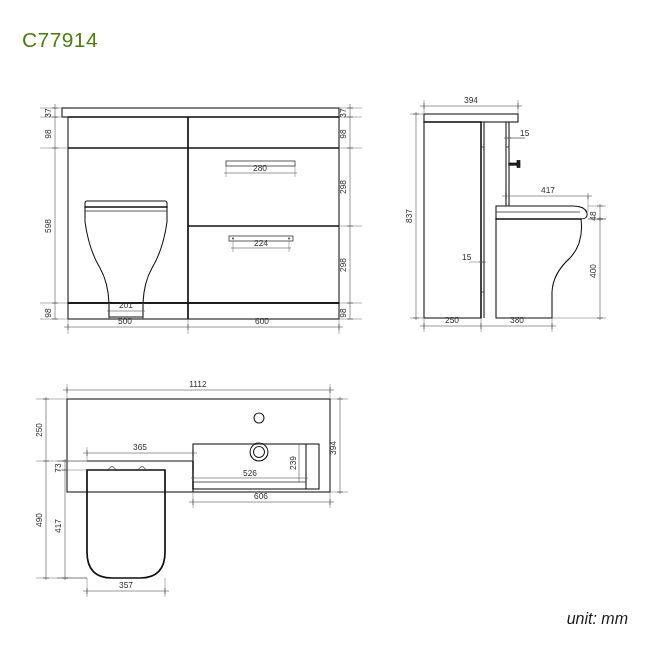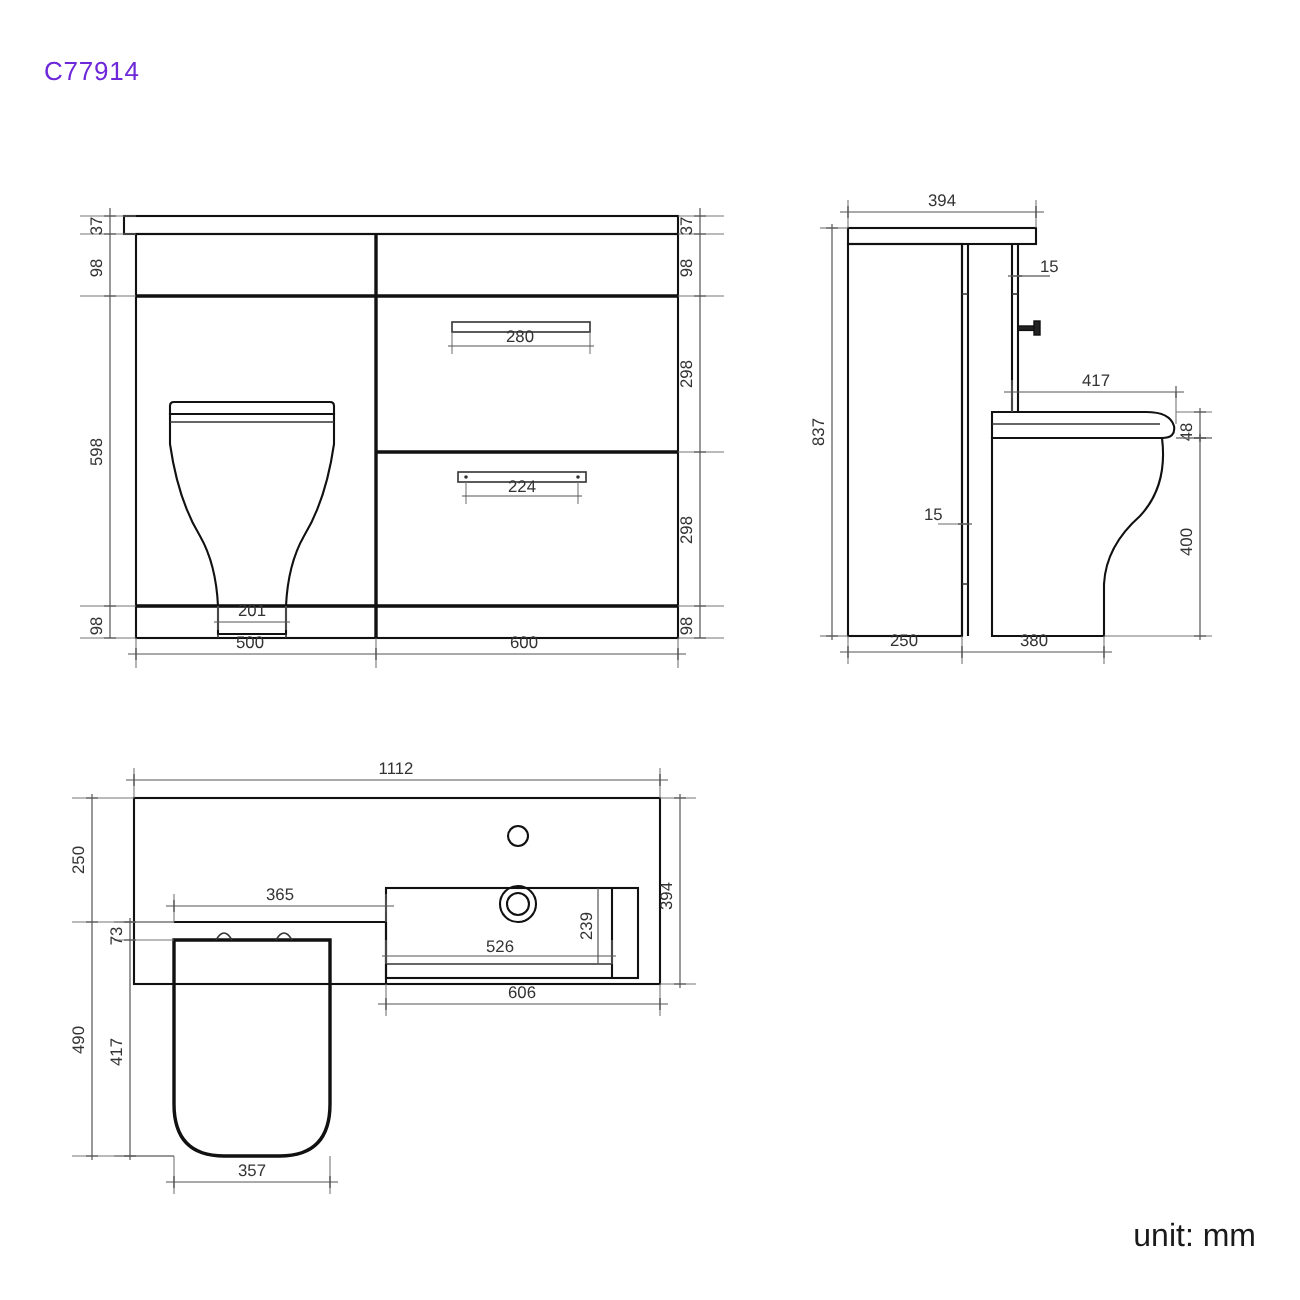--- a/index.html
+++ b/index.html
@@ -19,9 +19,9 @@
     position: absolute;
     left: 22px;
     top: 28px;
-    font-size: 13px;
+    font-size: 21px;
     letter-spacing: 0.4px;
-    color: #6d28d9;
+    color: #4d7c0f;
     white-space: nowrap;
   }
   #unit-note {

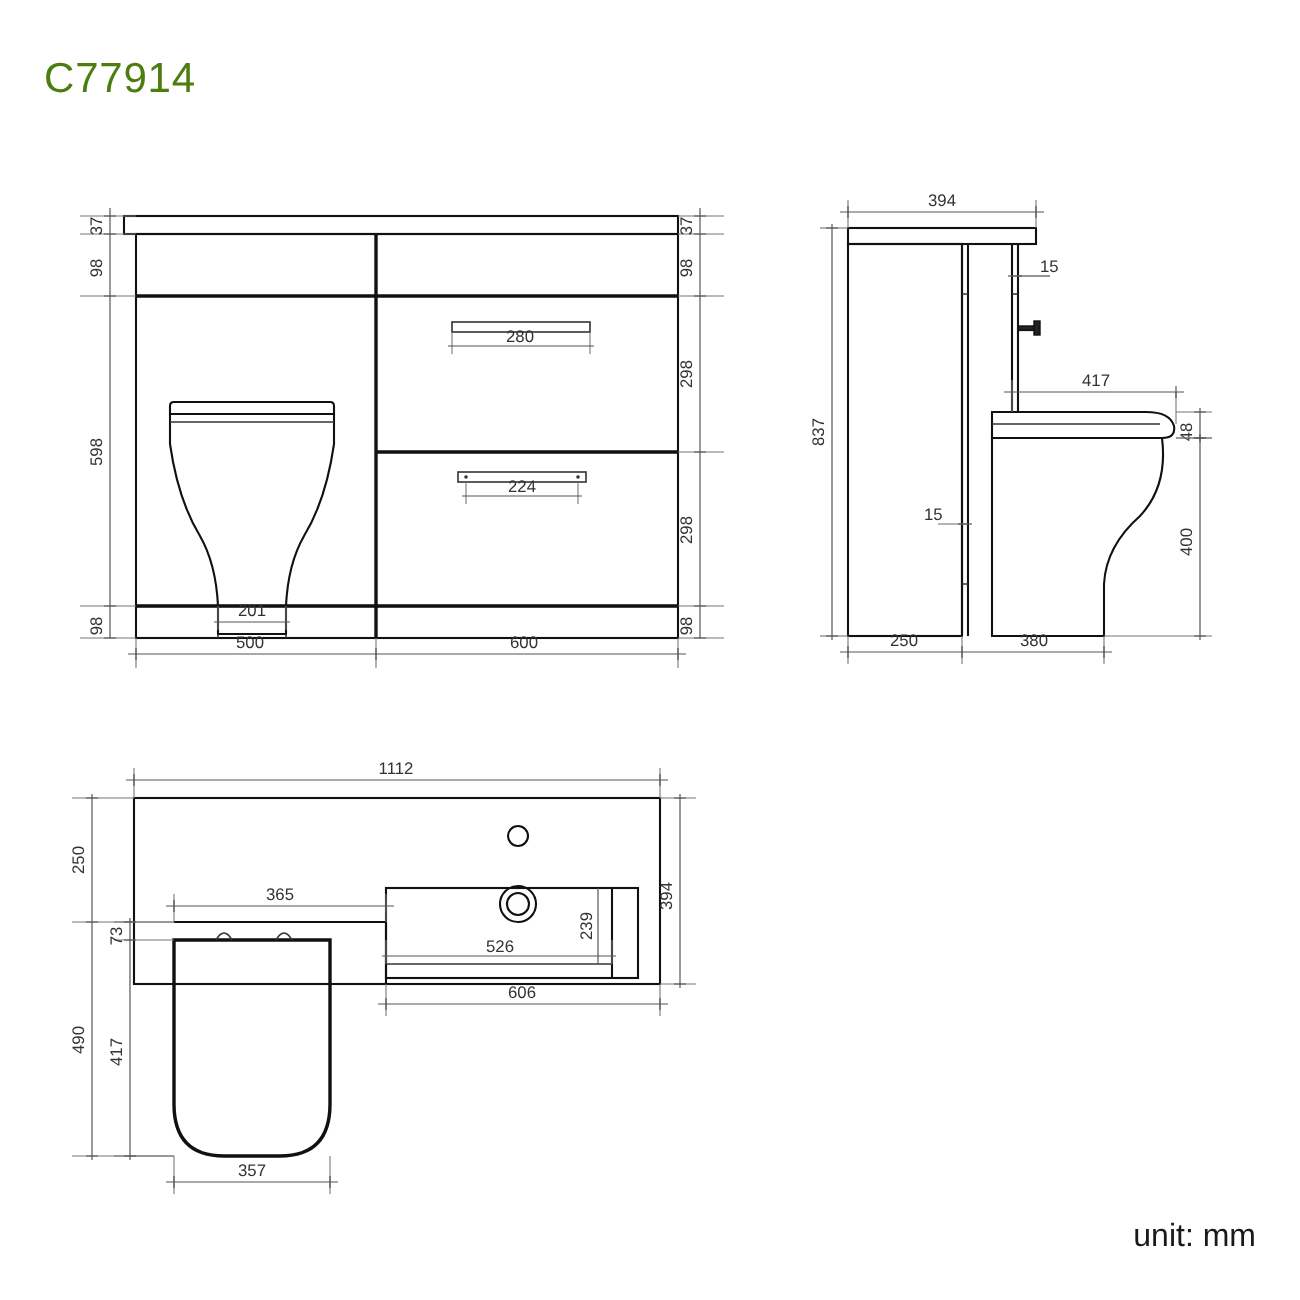--- a/index.html
+++ b/index.html
@@ -31,6 +31,7 @@
     font-size: 16px;
     color: #1a1a1a;
     white-space: nowrap;
+    font-style: italic;
   }
   svg.sheet {
     position: absolute;

